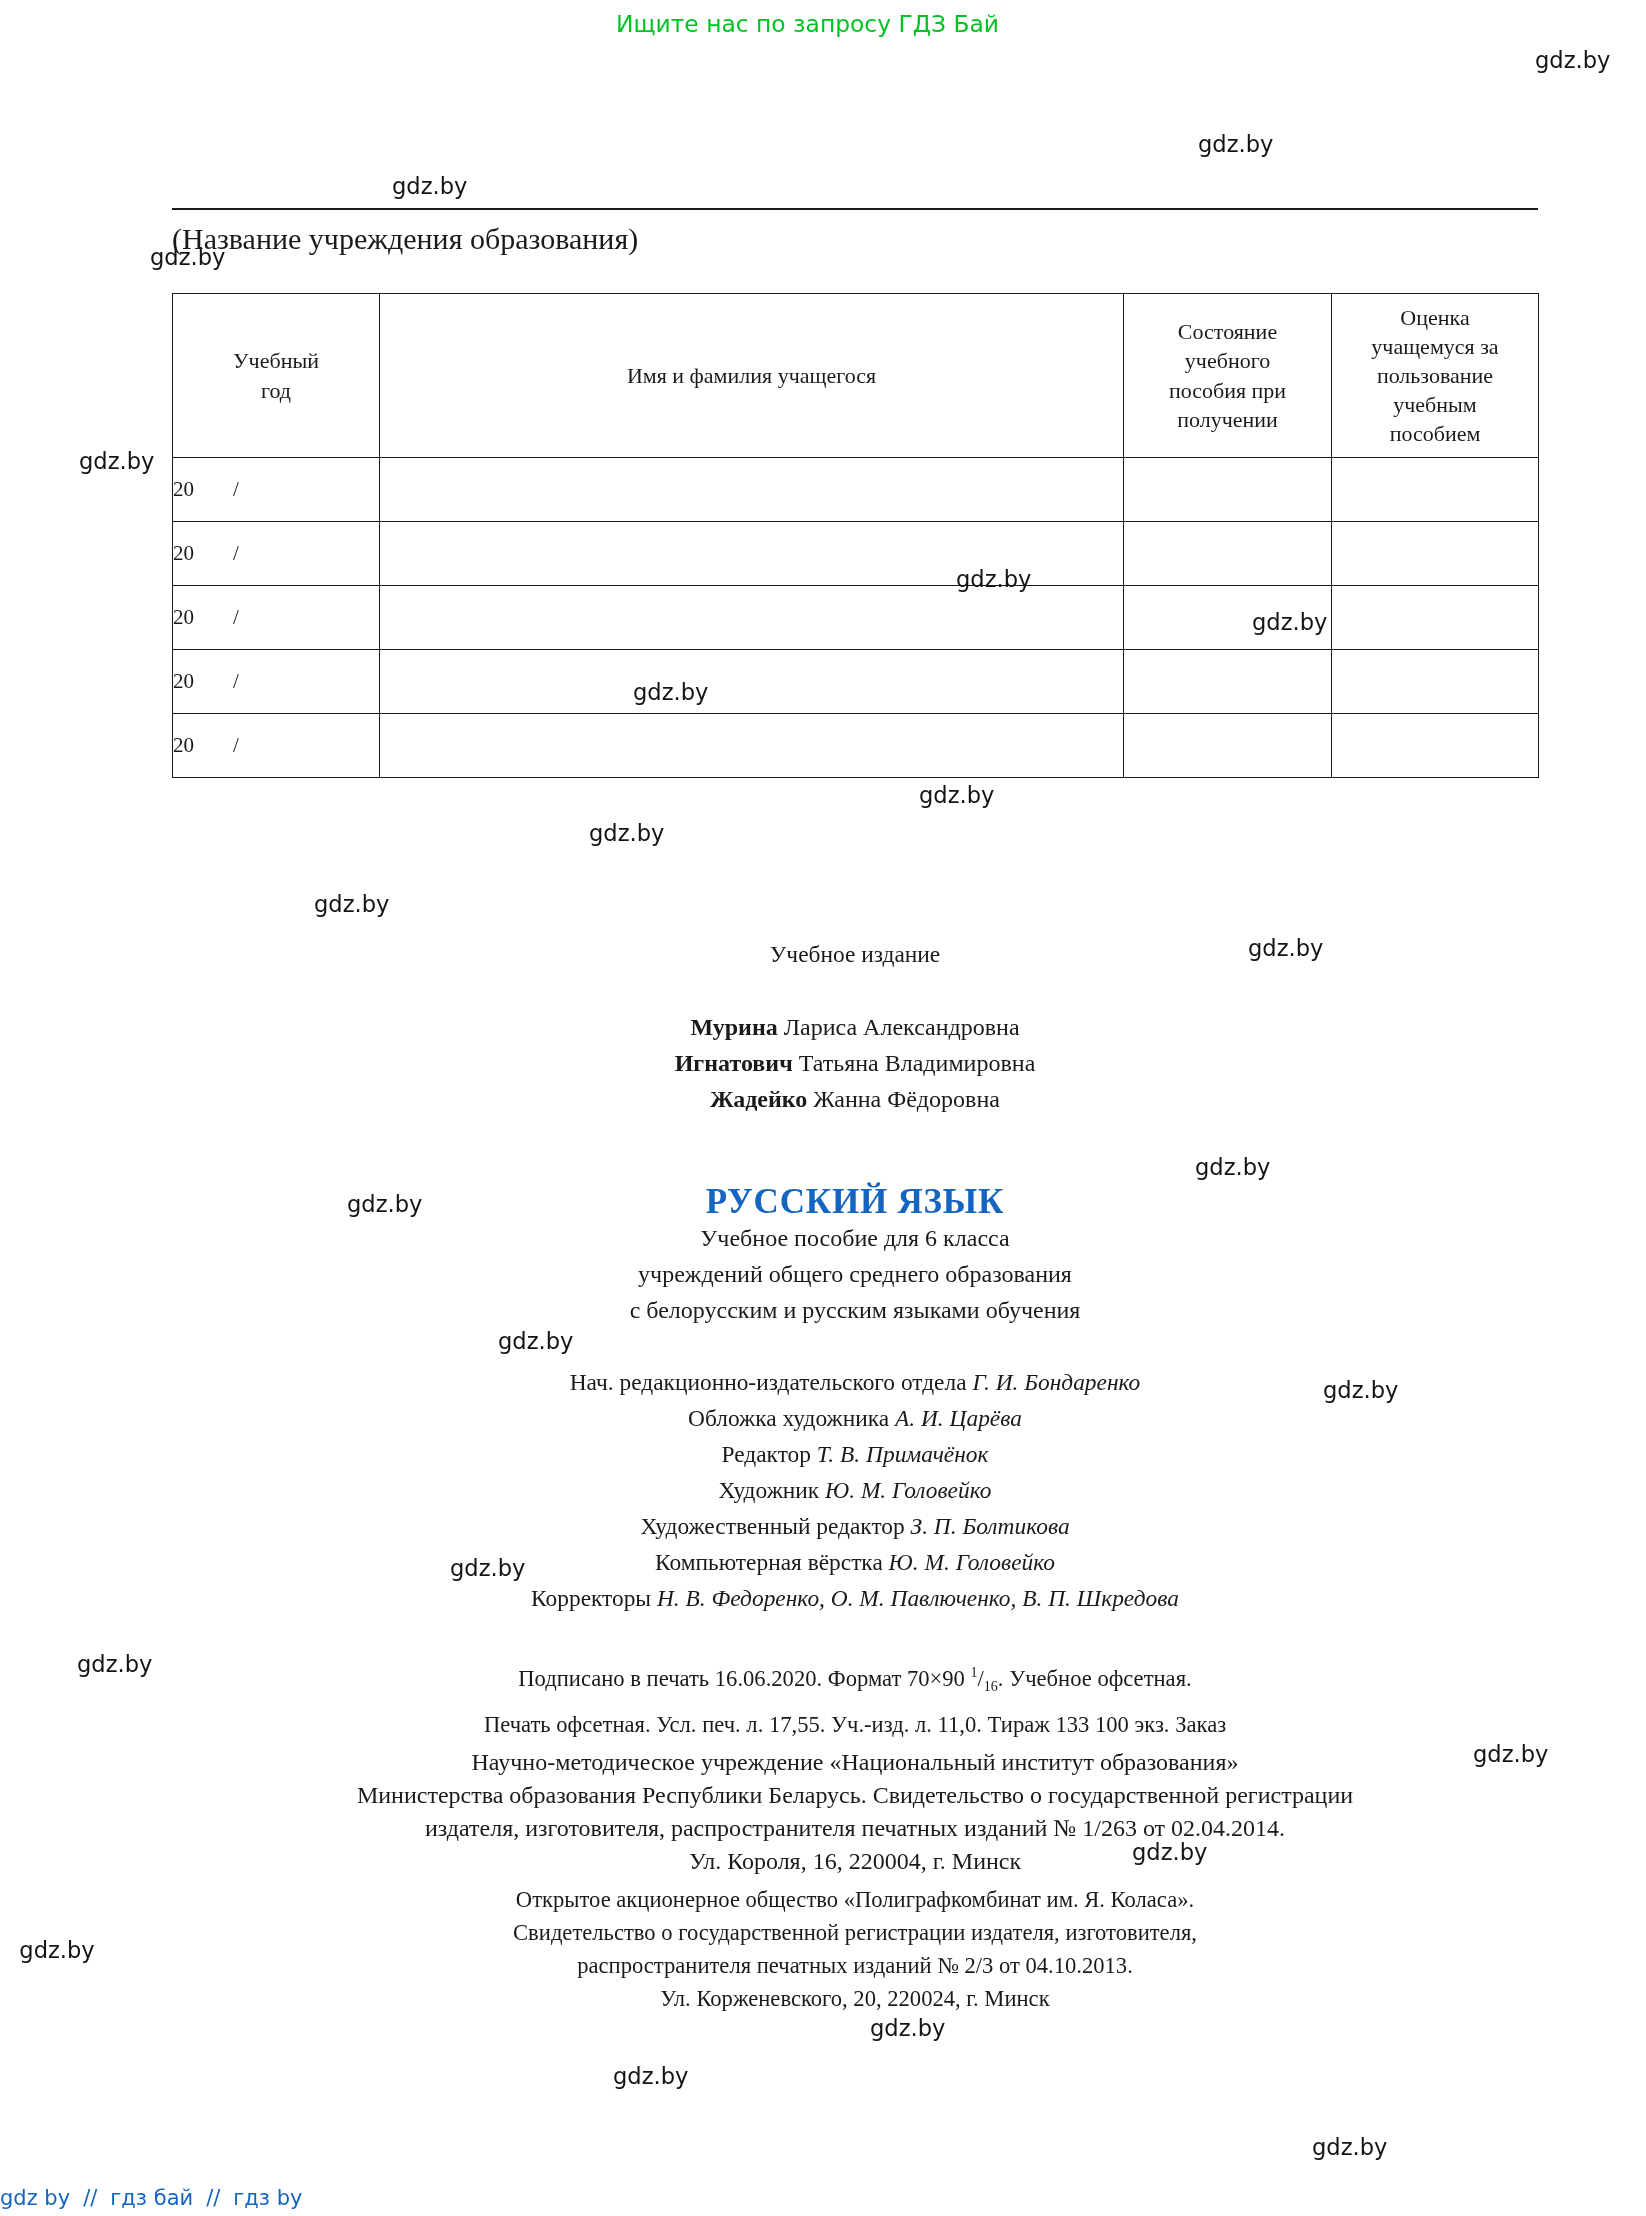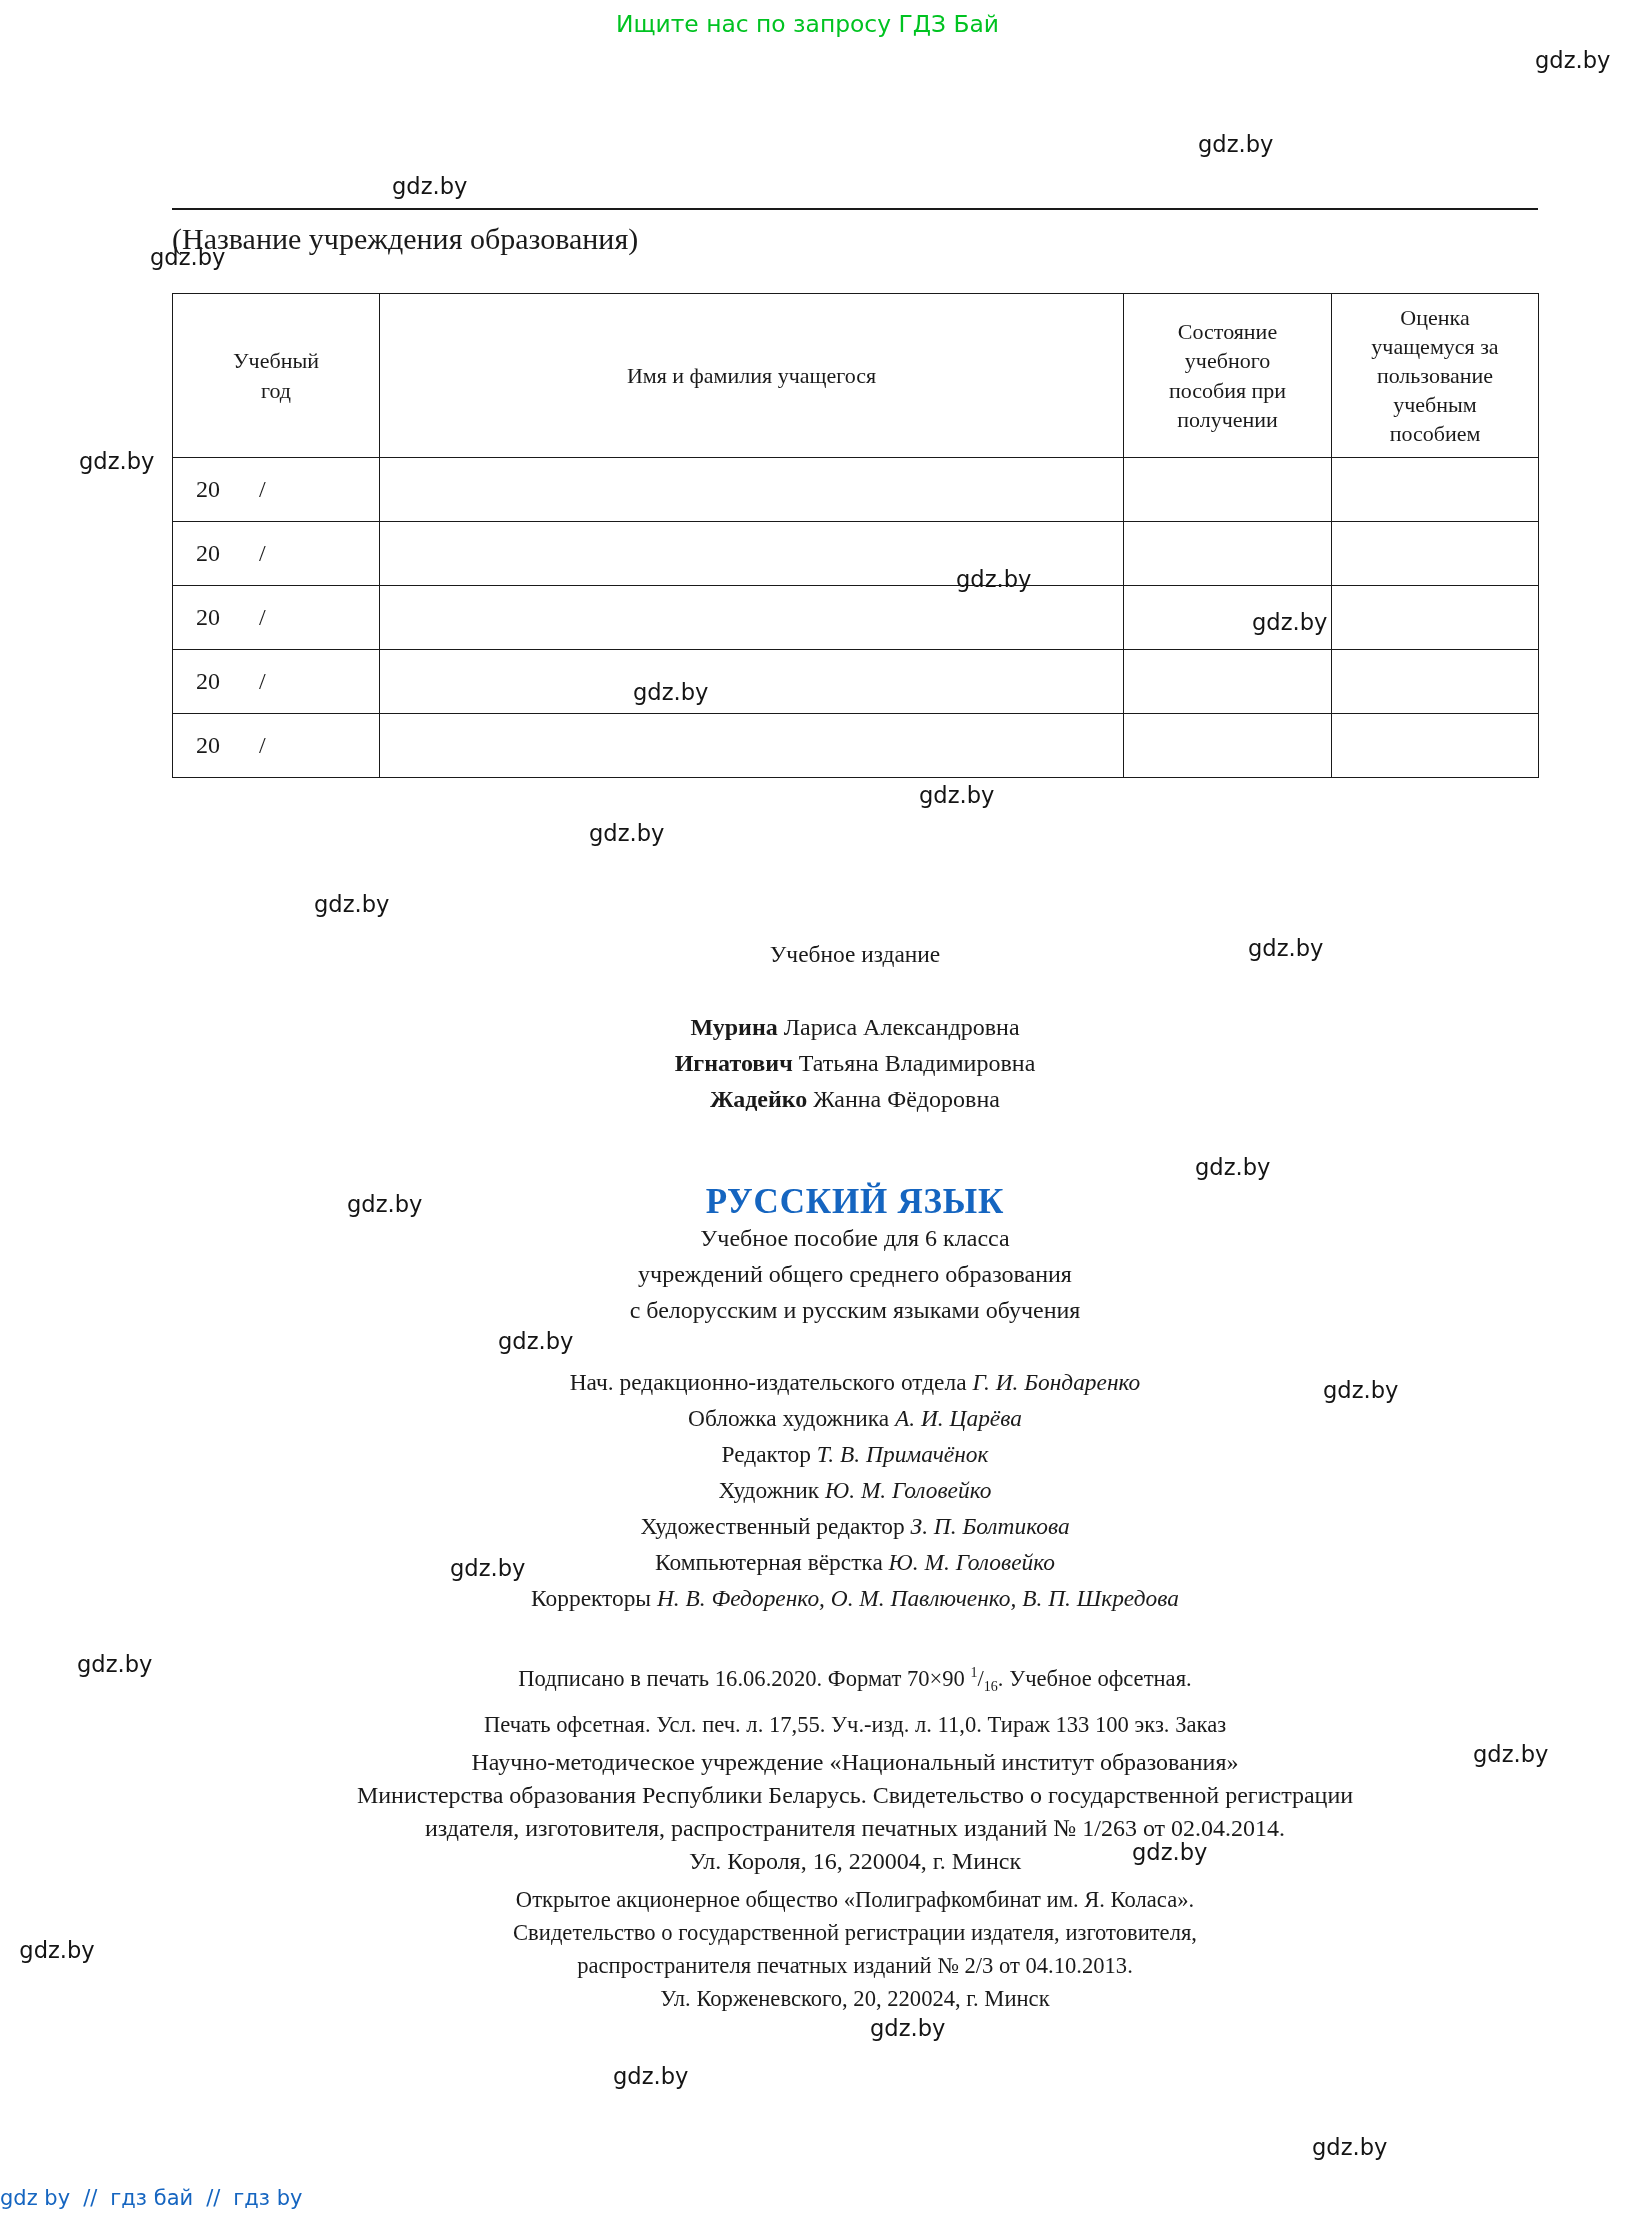--- a/index.html
+++ b/index.html
@@ -39,7 +39,7 @@
   }
   table.usage thead tr { height:164px; }
   table.usage tbody tr { height:64px; }
-  td.year-cell { font-size:24px; padding-left:23px; vertical-align:middle; }
+  td.year-cell { font-size:21px; padding-left:0; vertical-align:middle; }
   td.year-cell .slash { margin-left:39px; }
 
   .cblock { position:absolute; left:0; width:100%; text-align:center; }

